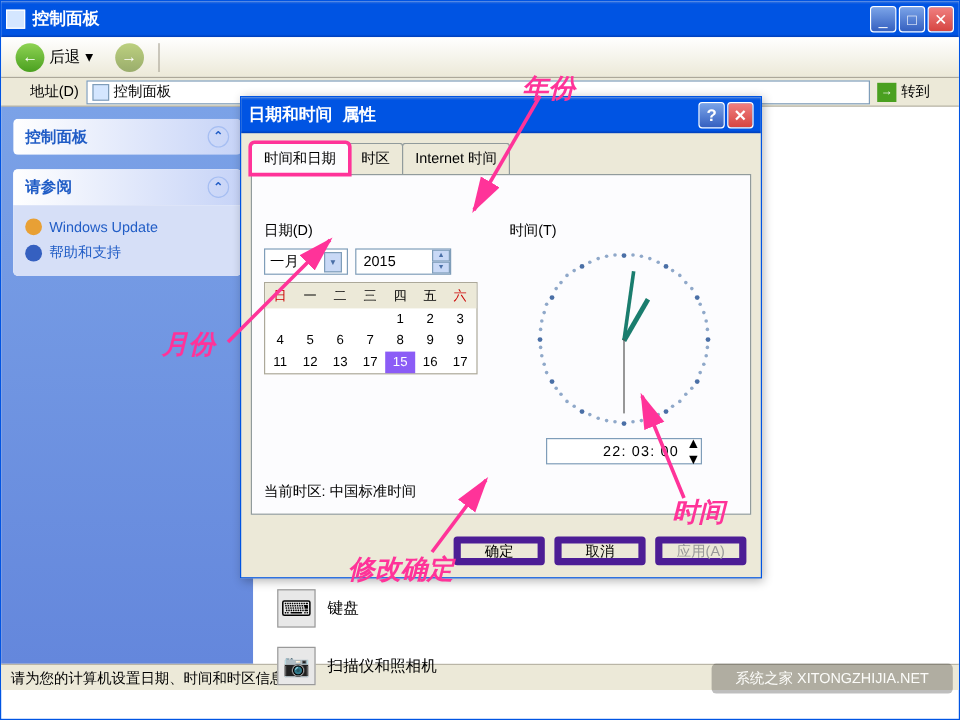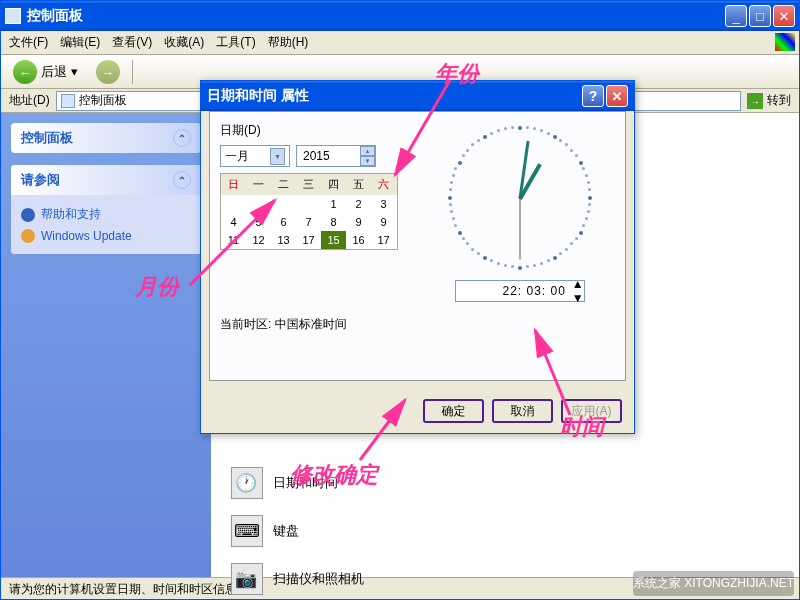--- a/index.html
+++ b/index.html
@@ -114,15 +114,6 @@
     </div>
   </div>
 
-  <div class="menubar">
-    <span>文件(F)</span>
-    <span>编辑(E)</span>
-    <span>查看(V)</span>
-    <span>收藏(A)</span>
-    <span>工具(T)</span>
-    <span>帮助(H)</span>
-    <div class="xp-logo"></div>
-  </div>
 
   <div class="toolbar">
     <div class="tool-btn">

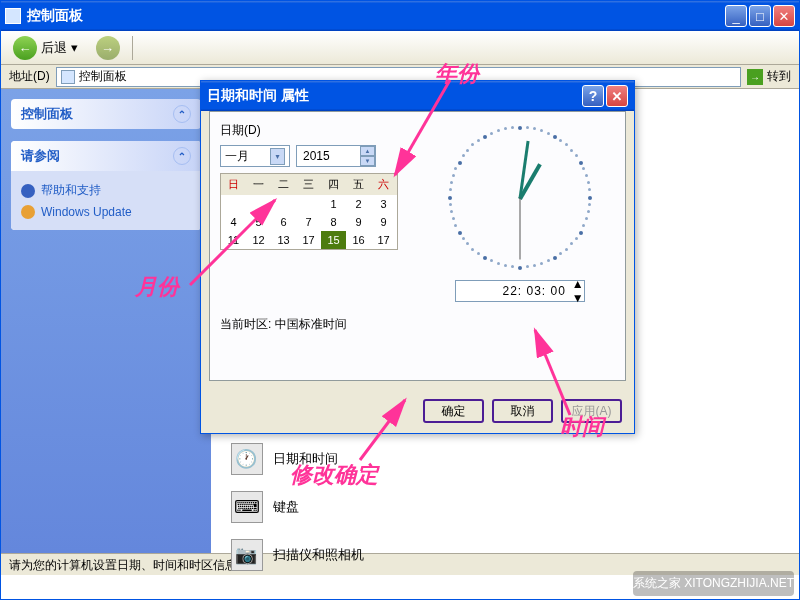--- a/index.html
+++ b/index.html
@@ -23,7 +23,7 @@
 .tool-btn .circ { width: 24px; height: 24px; border-radius: 50%; background: linear-gradient(to bottom, #8fd353, #4aa020); display: flex; align-items: center; justify-content: center; color: #fff; }
 .tool-sep { width: 1px; height: 24px; background: #aca899; }
 
-.addressbar { height: 24px; background: #ece9d8; display: flex; align-items: center; padding: 0 8px; gap: 6px; font-size: 12px; border-bottom: 1px solid #aca899; }
+.addressbar { height: 24px; background: #ece9d8; display: flex; align-items: center; padding: 0 24px; gap: 6px; font-size: 12px; border-bottom: 1px solid #aca899; }
 .addr-input { flex: 1; height: 20px; border: 1px solid #7f9db9; background: #fff; display: flex; align-items: center; padding: 0 4px; gap: 4px; }
 .go-btn { display: flex; align-items: center; gap: 4px; cursor: pointer; }
 .go-btn .sq { width: 16px; height: 16px; background: #4aa020; color: #fff; display: flex; align-items: center; justify-content: center; font-size: 10px; }

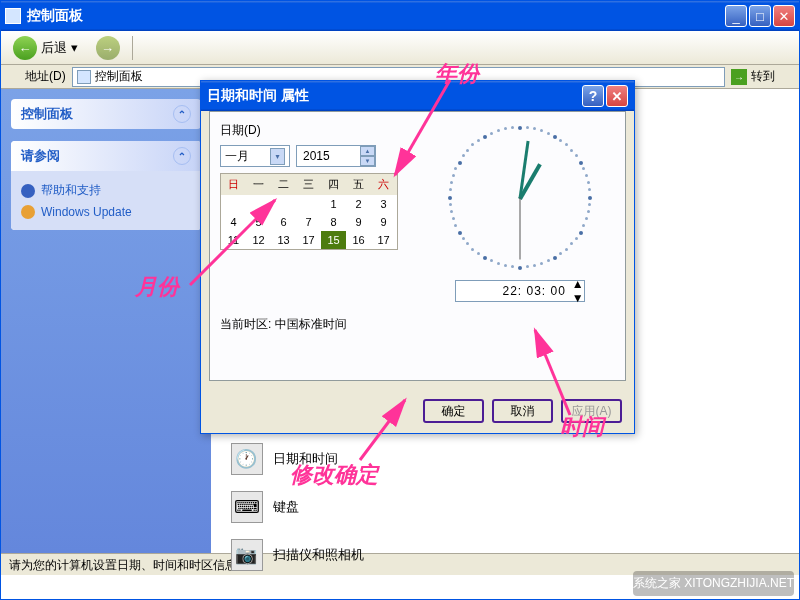--- a/index.html
+++ b/index.html
@@ -46,7 +46,7 @@
 
 .dialog { position: absolute; left: 200px; top: 80px; width: 435px; background: #ece9d8; border: 1px solid #0054e3; box-shadow: 2px 2px 8px rgba(0,0,0,0.3); z-index: 100; }
 .dlg-title { height: 30px; background: linear-gradient(to bottom, #3b77e0, #0054e3 8%, #0054e3 92%, #003db7); color: #fff; display: flex; align-items: center; padding: 0 6px; font-size: 14px; font-weight: bold; }
-.dlg-title .t { flex: 1; }
+.dlg-title .t { flex: 1; font-family: Liberation Mono, monospace; }
 .dlg-title .help-btn { width: 22px; height: 22px; background: linear-gradient(to bottom, #7ba4e8, #3560c0); border: 1px solid #fff; border-radius: 3px; display: flex; align-items: center; justify-content: center; margin-right: 2px; cursor: pointer; }
 
 .tabs { display: flex; padding: 8px 8px 0; gap: 0; }

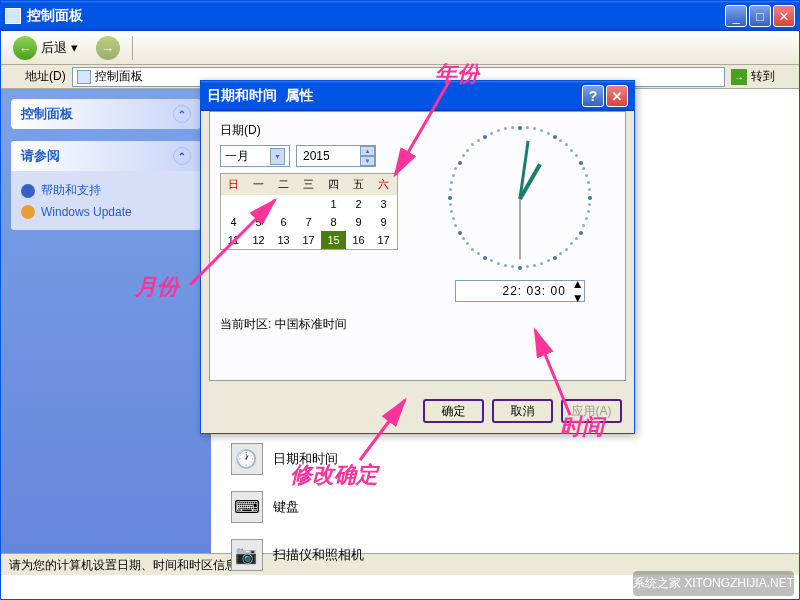--- a/index.html
+++ b/index.html
@@ -192,6 +192,11 @@
     <div class="win-btn close">✕</div>
   </div>
 
+  <div class="tabs">
+    <div class="tab active highlight">时间和日期</div>
+    <div class="tab">时区</div>
+    <div class="tab">Internet 时间</div>
+  </div>
 
   <div class="tab-body">
     <div class="row">

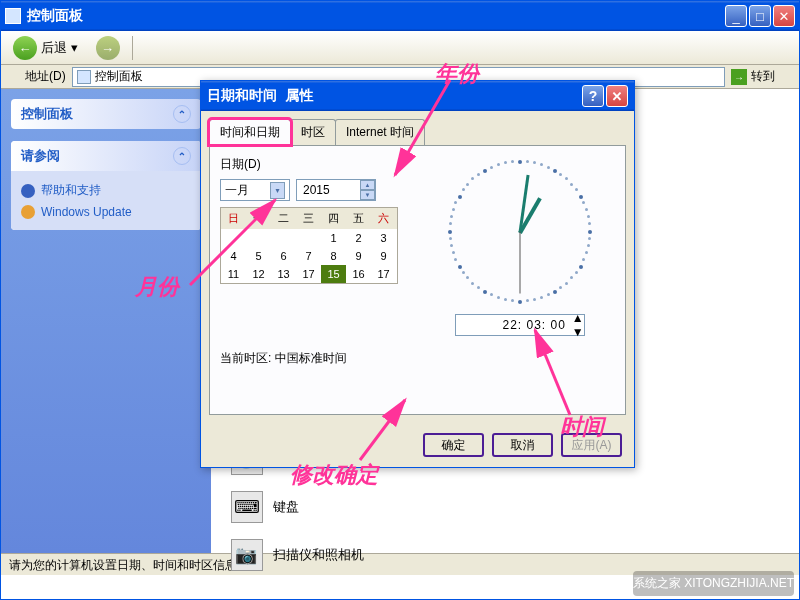--- a/index.html
+++ b/index.html
@@ -58,7 +58,7 @@
 .tab-body { margin: 0 8px 8px; padding: 10px; border: 1px solid #919b9c; background: #fcfcfe; font-size: 12px; min-height: 270px; }
 .row { display: flex; gap: 14px; }
 .col { flex: 1; }
-.grp-label { margin-bottom: 6px; }
+.grp-label { margin-bottom: 6px; margin-top: 28px; }
 
 .month-year { display: flex; gap: 6px; margin-bottom: 6px; }
 .month-sel { width: 70px; height: 22px; border: 1px solid #7f9db9; background: #fff; display: flex; align-items: center; justify-content: space-between; padding: 0 4px; cursor: pointer; }

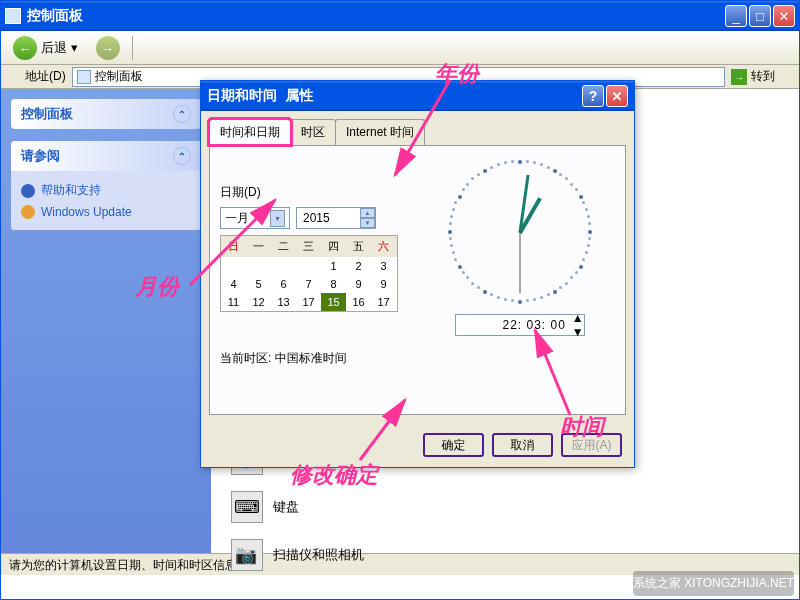--- a/index.html
+++ b/index.html
@@ -257,6 +257,7 @@
         </div>
       </div>
       <div class="col">
+        <div class="grp-label"><span>时间(T)</span></div>
         <div class="clock-wrap">
           <div class="clock" id="clock">
             <div class="hand h"></div>

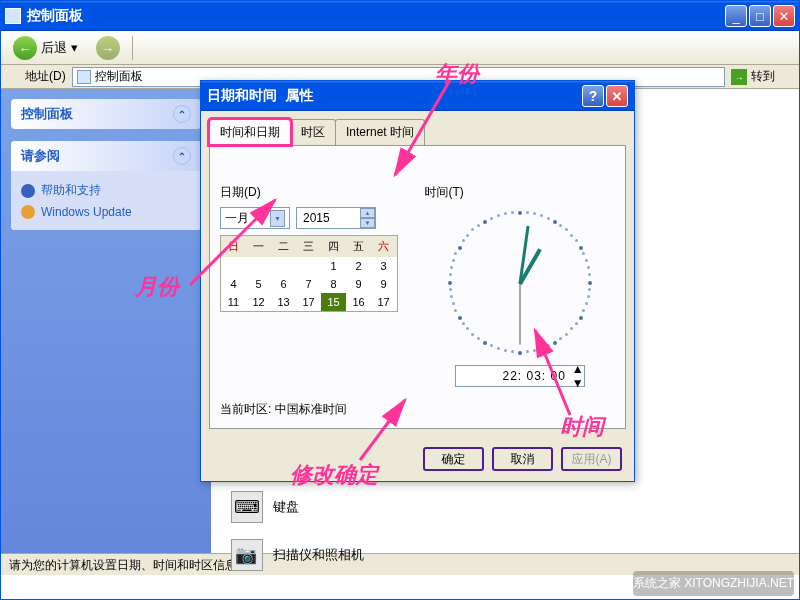--- a/index.html
+++ b/index.html
@@ -154,12 +154,12 @@
         </div>
         <div class="side-body">
           <div class="side-link">
+            <div class="ic" style="background:#e8a035"></div>
+            <span>Windows Update</span>
+          </div>
+          <div class="side-link">
             <div class="ic" style="background:#3560c0"></div>
             <span>帮助和支持</span>
-          </div>
-          <div class="side-link">
-            <div class="ic" style="background:#e8a035"></div>
-            <span>Windows Update</span>
           </div>
         </div>
       </div>

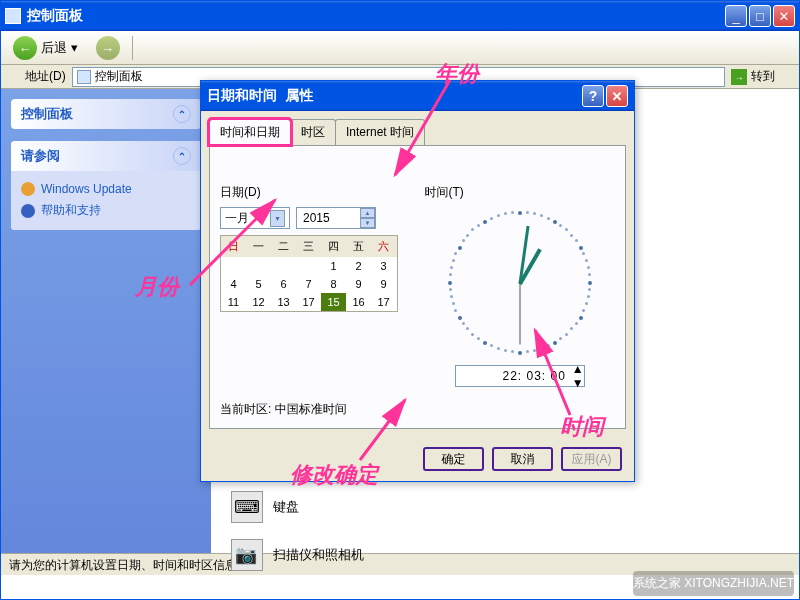--- a/index.html
+++ b/index.html
@@ -74,7 +74,7 @@
 .cal-head .red { color: #c00; }
 .cal-row { display: flex; }
 .cal-row span { cursor: pointer; }
-.cal-row .sel { background: #4d7c0f; color: #fff; }
+.cal-row .sel { background: #8b5cf6; color: #fff; }
 
 .clock-wrap { display: flex; flex-direction: column; align-items: center; gap: 8px; }
 .clock { width: 150px; height: 150px; position: relative; border-radius: 50%; }

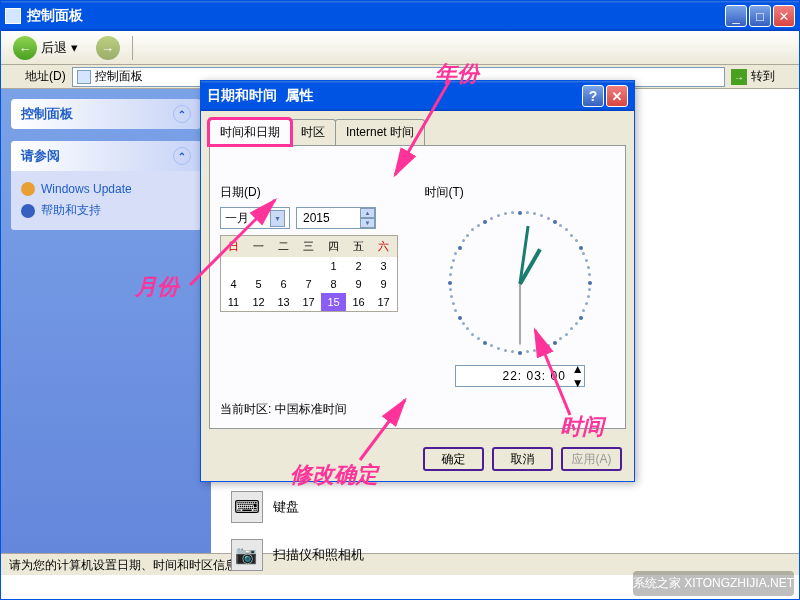--- a/index.html
+++ b/index.html
@@ -89,7 +89,7 @@
 .tz { margin-top: 14px; font-size: 12px; }
 
 .dlg-btns { display: flex; justify-content: flex-end; gap: 8px; padding: 10px 12px; }
-.btn { width: 61px; height: 24px; background: #ece9d8; border: 2px solid #4c1d95; border-radius: 3px; font-size: 12px; cursor: pointer; display: flex; align-items: center; justify-content: center; }
+.btn { width: 76px; height: 24px; background: #ece9d8; border: 6px solid #4c1d95; border-radius: 3px; font-size: 12px; cursor: pointer; display: flex; align-items: center; justify-content: center; }
 .btn.disabled { color: #999; }
 
 

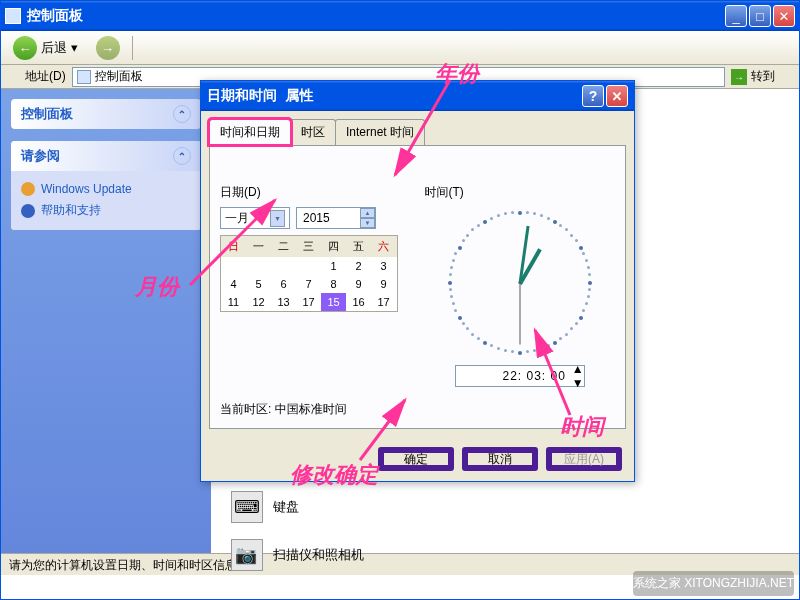--- a/index.html
+++ b/index.html
@@ -98,7 +98,7 @@
 .arrow { position: absolute; z-index: 150; }
 .arrow line { stroke: #ff3399; stroke-width: 3; }
 .arrow polygon { fill: #ff3399; }
-.watermark { position: absolute; right: 6px; bottom: 4px; z-index: 300; opacity: 0.85; color: #fff; background: rgba(0,0,0,0.3); padding: 4px 0; font-size: 12px; border-radius: 4px; }
+.watermark { position: absolute; right: 6px; bottom: 22px; z-index: 300; opacity: 0.85; color: #fff; background: rgba(0,0,0,0.3); padding: 4px 20px; font-size: 12px; border-radius: 4px; }
 </style>
 </head>
 <body>

